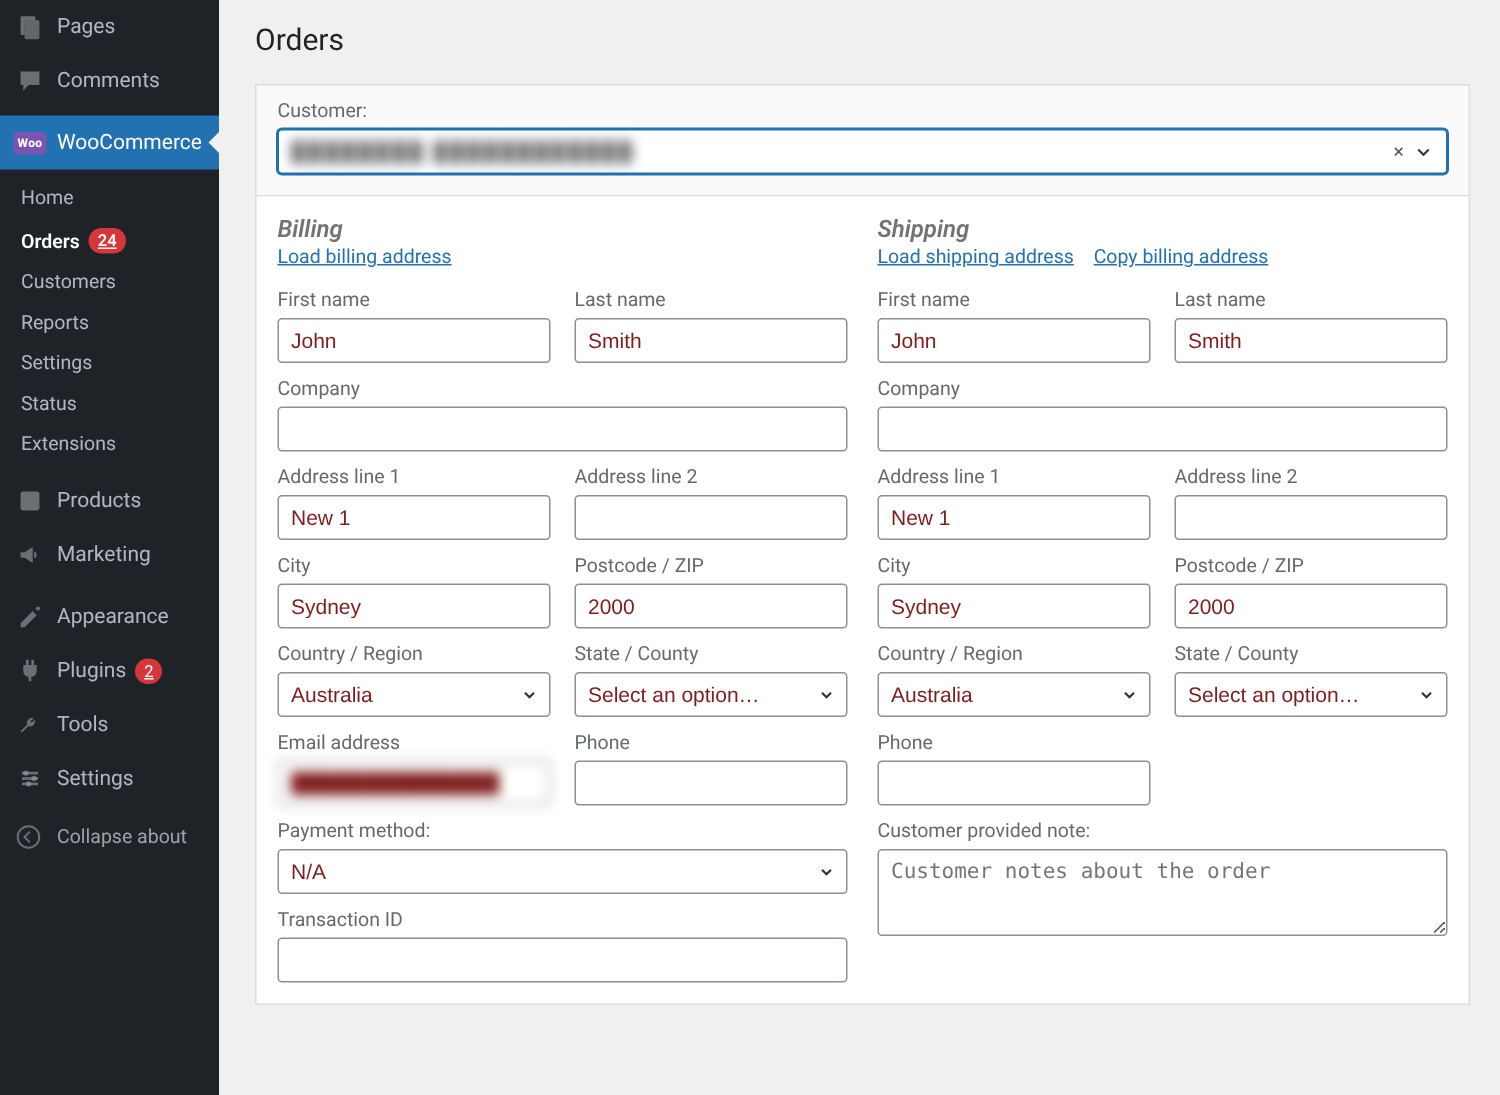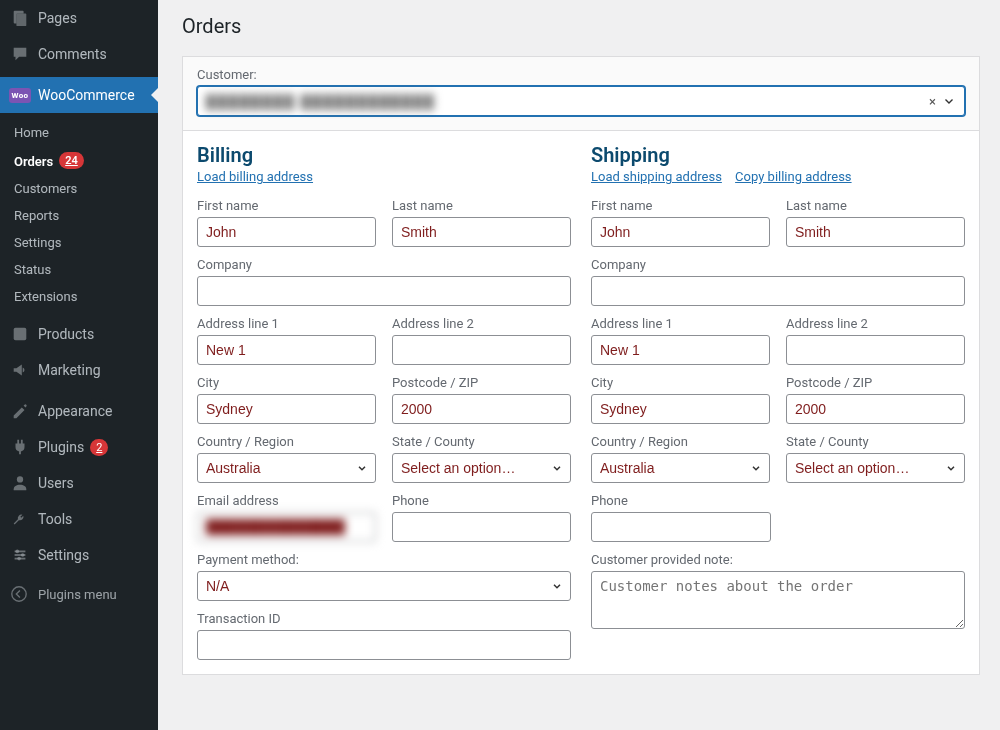--- a/index.html
+++ b/index.html
@@ -16,7 +16,7 @@
 
   
   .sidebar {
-    width: 158px;
+    width: 146px;
     background: #1d2327;
     color: #f0f0f1;
     flex-shrink: 0;

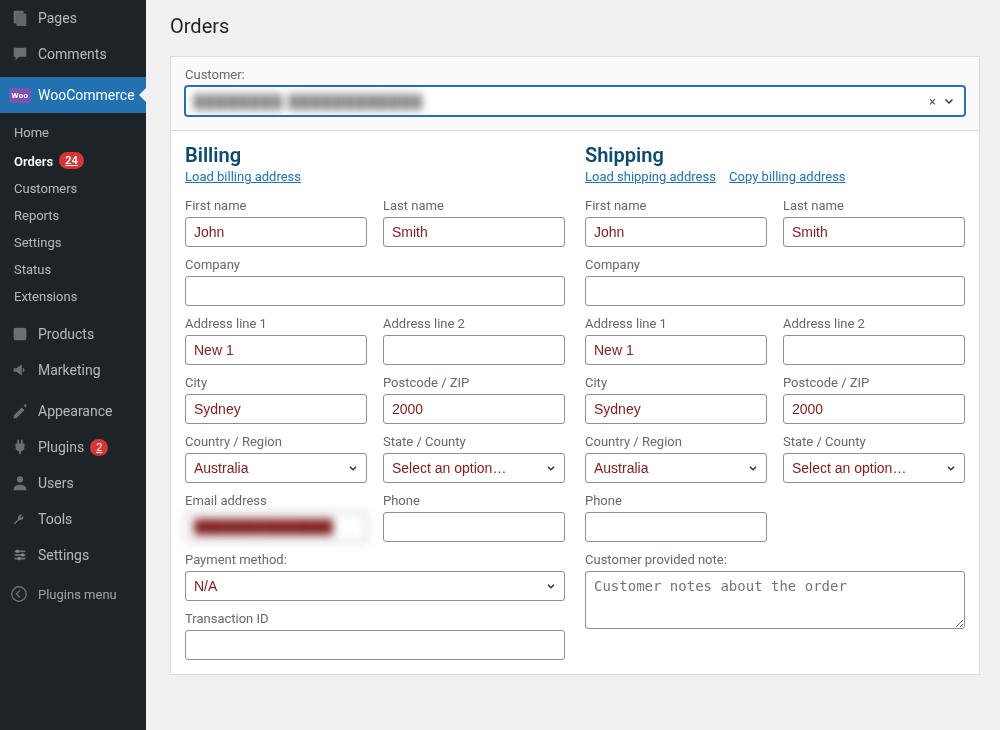--- a/index.html
+++ b/index.html
@@ -165,10 +165,11 @@
   .col { flex: 1; min-width: 0; }
 
   .section-title {
-    font-size: 20px;
+    font-size: 16px;
     font-weight: 600;
-    color: #0c4a6e;
+    color: #737373;
     margin-bottom: 2px;
+    font-style: italic;
   }
   .link {
     color: #2271b1;

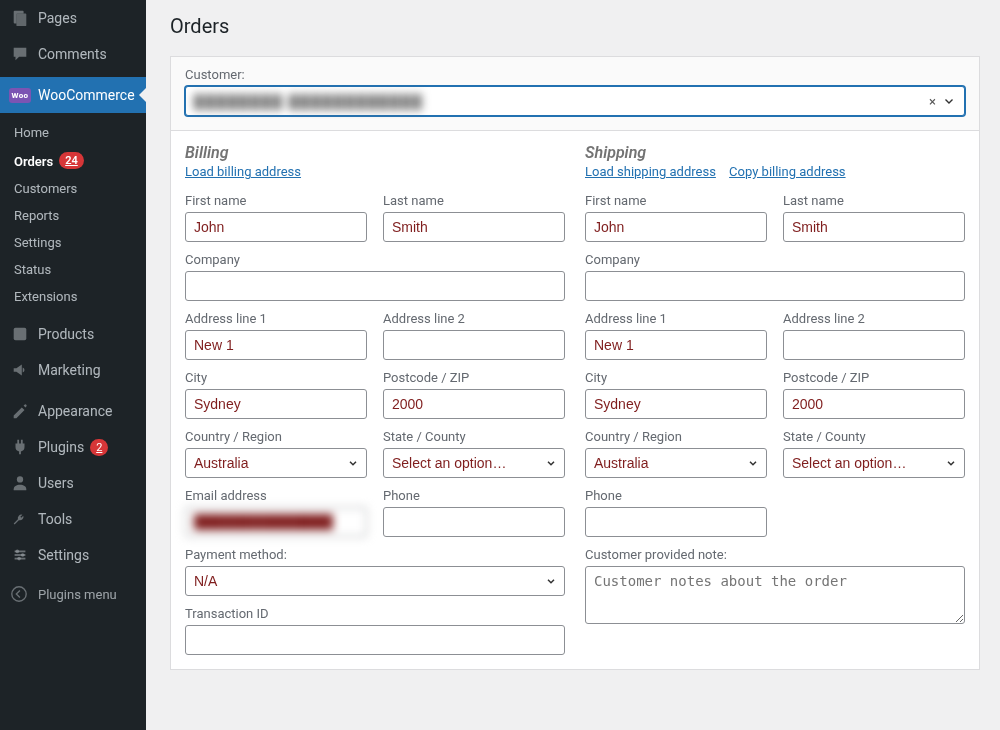--- a/index.html
+++ b/index.html
@@ -321,15 +321,6 @@
     <span class="badge">2</span>
   </div>
 
-  <div class="menu-item">
-    <span class="icon">
-      <svg width="18" height="18" viewBox="0 0 20 20" fill="currentColor">
-          <circle cx="10" cy="6" r="3.5"></circle>
-          <path d="M3 17c0-3.3 3.1-5 7-5s7 1.7 7 5v1H3v-1z"></path>
-        </svg>
-    </span>
-    <span>Users</span>
-  </div>
 
   <div class="menu-item">
     <span class="icon">

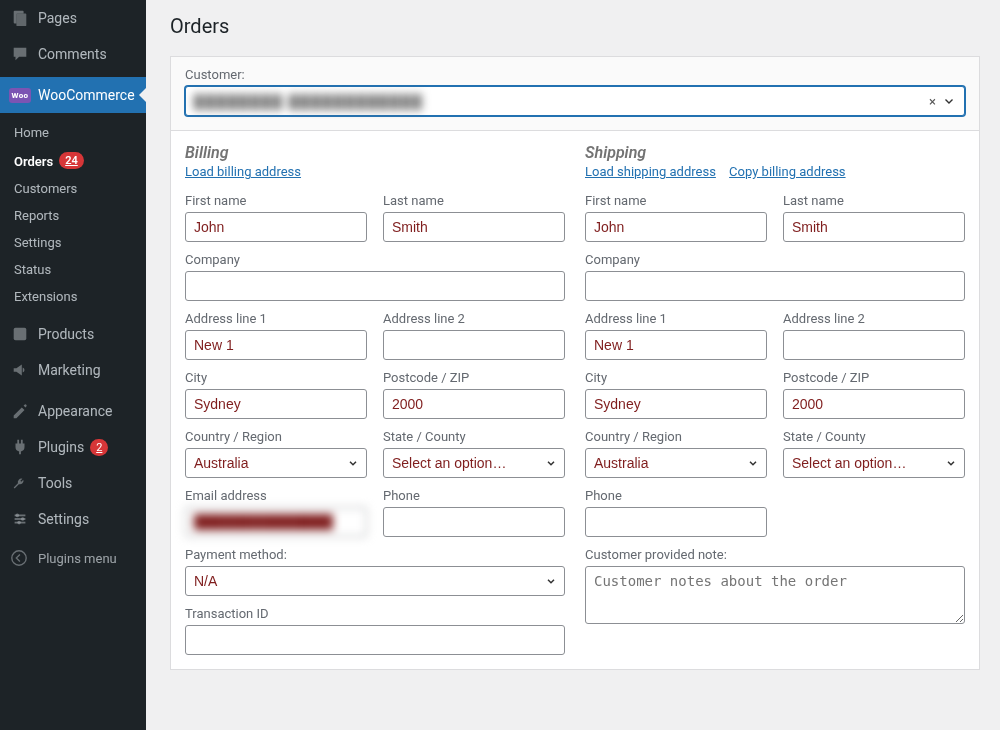--- a/index.html
+++ b/index.html
@@ -352,7 +352,7 @@
           <path d="M11 6l-4 4 4 4" fill="none" stroke="currentColor" stroke-width="1.5"></path>
         </svg>
     </span>
-    <span>Plugins menu</span>
+    <span>Collapse about</span>
   </div>
 
 </div>

